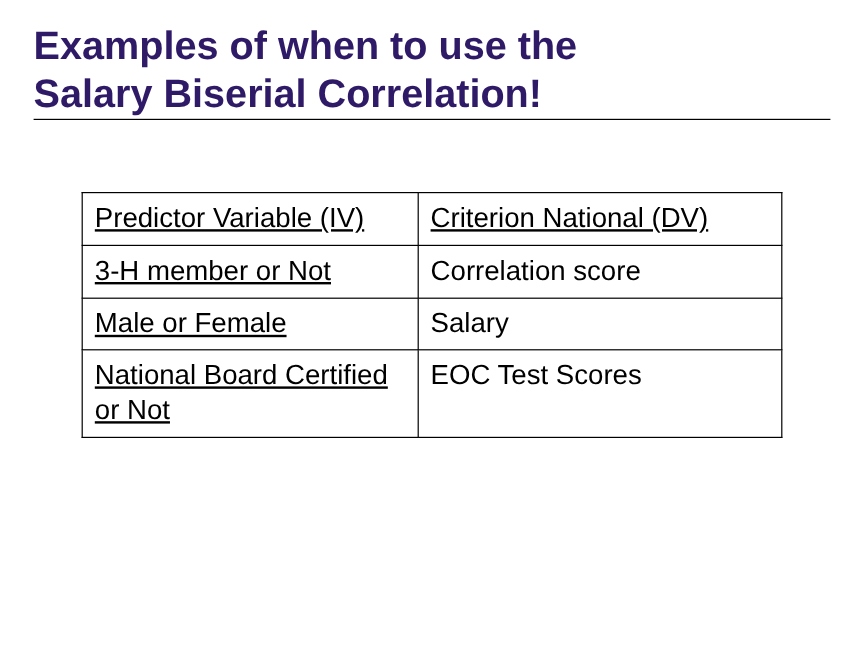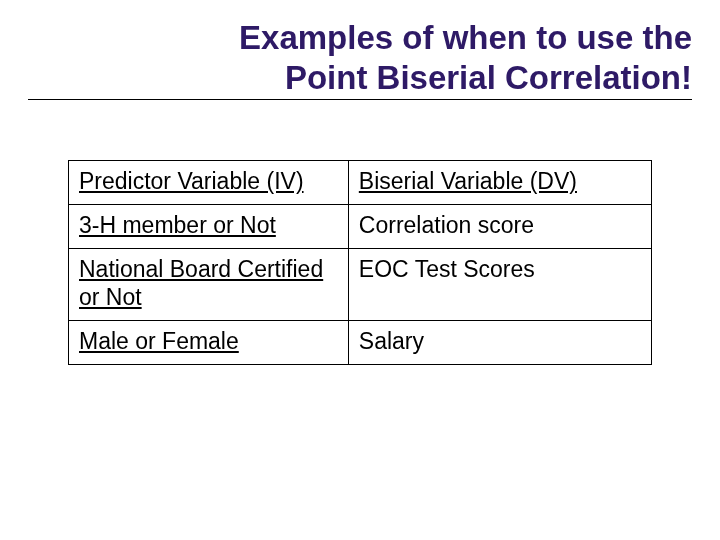--- a/index.html
+++ b/index.html
@@ -14,7 +14,6 @@
     border-bottom: 1px solid #000;
     padding-bottom: 2px;
     margin-bottom: 60px;
-    text-align: right;
   }
   .title {
     font-size: 33px;

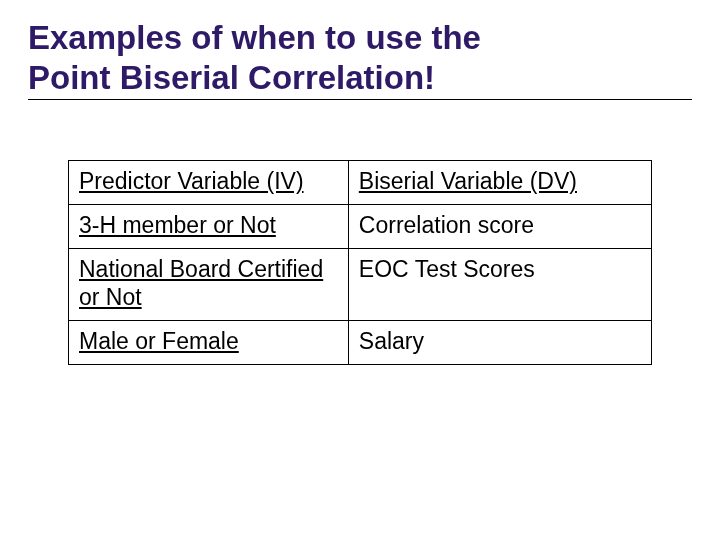--- a/index.html
+++ b/index.html
@@ -47,7 +47,7 @@
   <div class="title-block">
     <div class="title">
       <span>Examples of when to use the</span><br>
-      <span>Point Biserial Correlation!</span>
+      <span>Salary Biserial Correlation!</span>
     </div>
   </div>
 

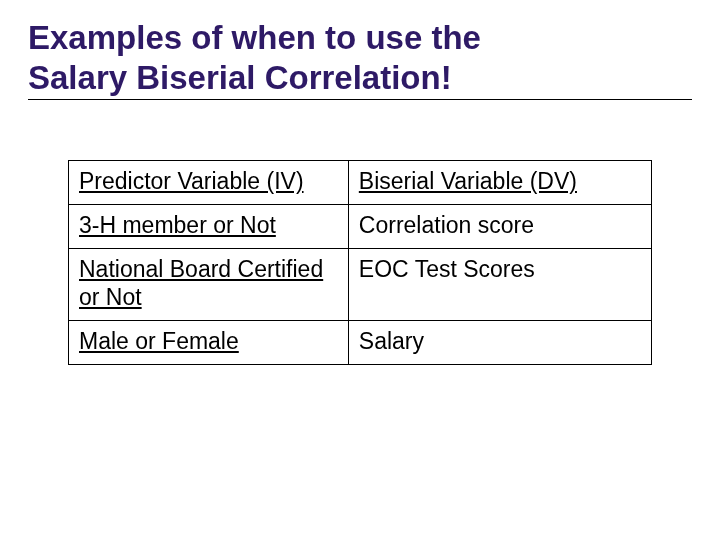--- a/index.html
+++ b/index.html
@@ -56,7 +56,7 @@
       <tbody>
           <tr>
         <td class="col-left hdr">Predictor Variable (IV)</td>
-        <td class="col-right hdr">Biserial Variable (DV)</td>
+        <td class="col-right hdr">Criterion National (DV)</td>
       </tr>
       <tr>
         <td class="col-left">3-H member or Not</td>

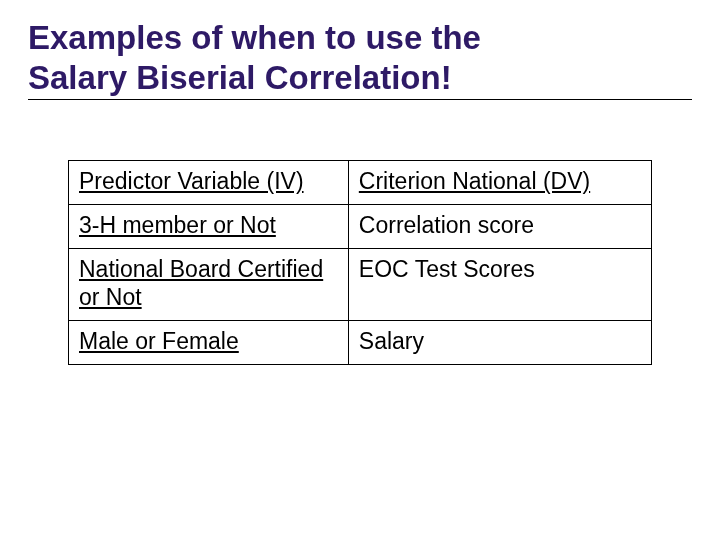--- a/index.html
+++ b/index.html
@@ -63,12 +63,12 @@
         <td class="col-right">Correlation score</td>
       </tr>
       <tr>
+        <td class="col-left">Male or Female</td>
+        <td class="col-right">Salary</td>
+      </tr>
+      <tr>
         <td class="col-left">National Board Certified or Not</td>
         <td class="col-right">EOC Test Scores</td>
-      </tr>
-      <tr>
-        <td class="col-left">Male or Female</td>
-        <td class="col-right">Salary</td>
       </tr>
     </tbody>
       </table>

